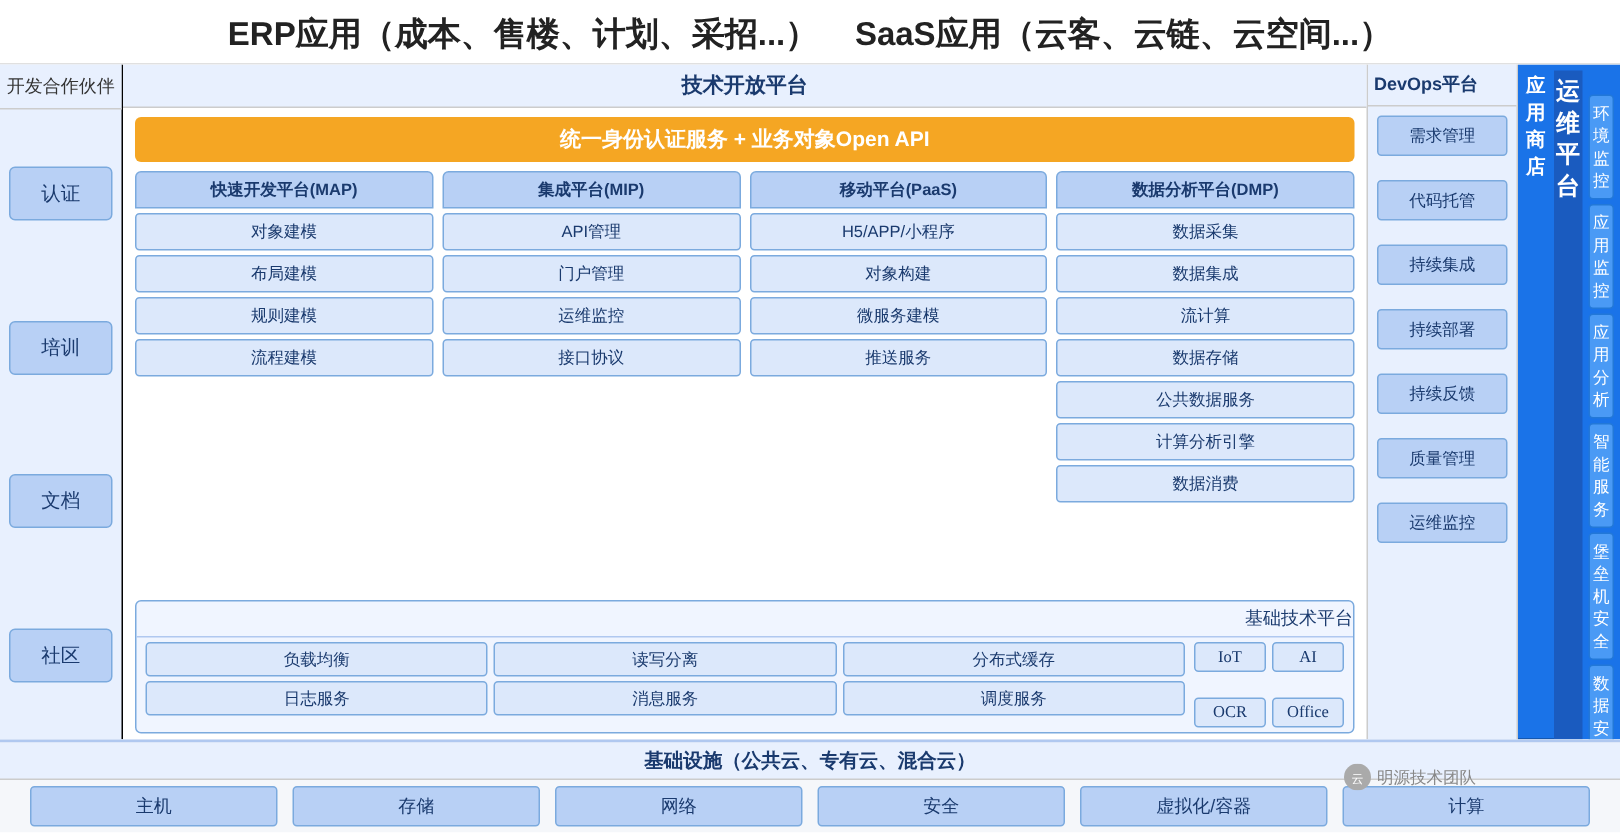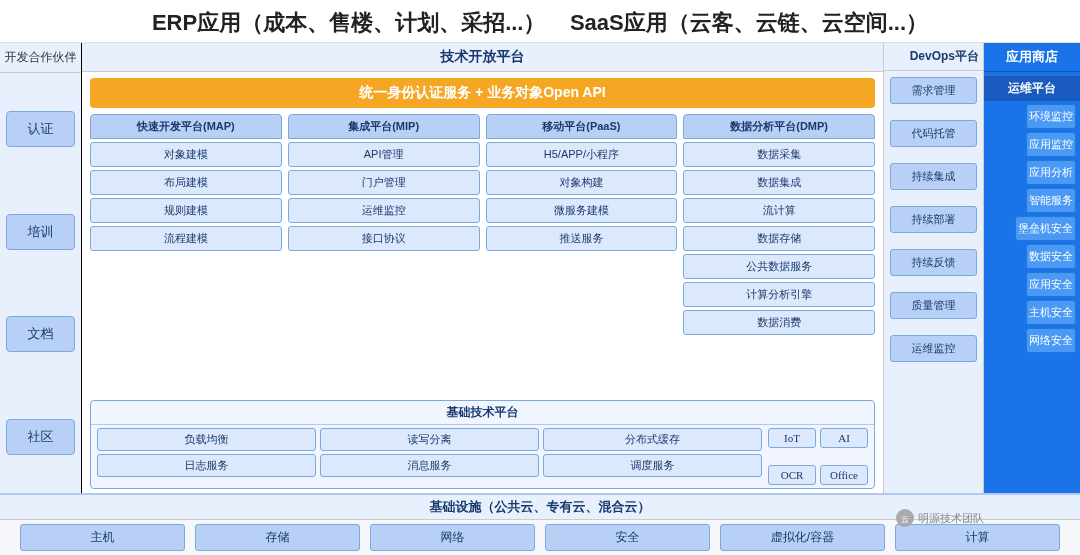--- a/index.html
+++ b/index.html
@@ -193,7 +193,7 @@
       flex-direction: column;
     }
     .right-devops .devops-title {
-      text-align: right;
+      text-align: left;
       font-size: 12px;
       font-weight: bold;
       color: #1a3a6e;

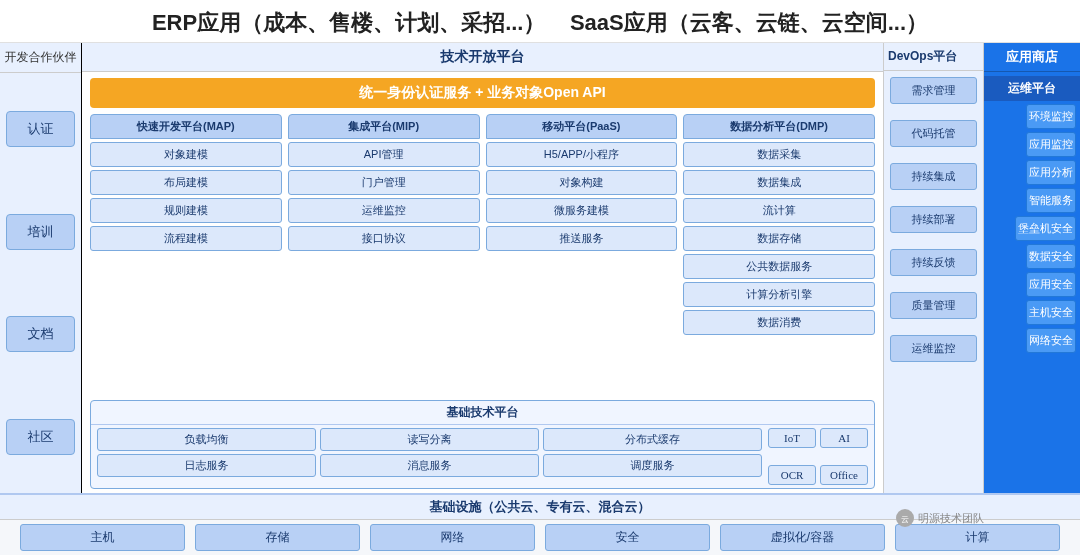--- a/index.html
+++ b/index.html
@@ -220,10 +220,9 @@
 
     
     .right-appstore {
-      width: 96px;
+      width: 68px;
       background: #1a73e8;
       display: flex;
-      flex-direction: column;
     }
     .appstore-title {
       text-align: center;

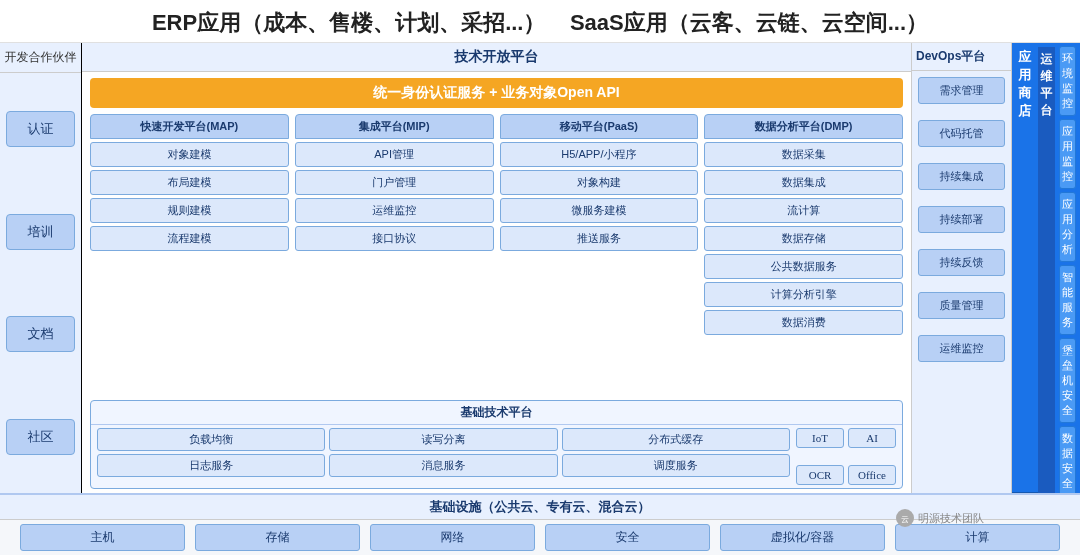--- a/index.html
+++ b/index.html
@@ -234,7 +234,7 @@
     }
     .ops-platform-title {
       text-align: center;
-      font-size: 12px;
+      font-size: 16px;
       font-weight: bold;
       color: #fff;
       padding: 4px 0;

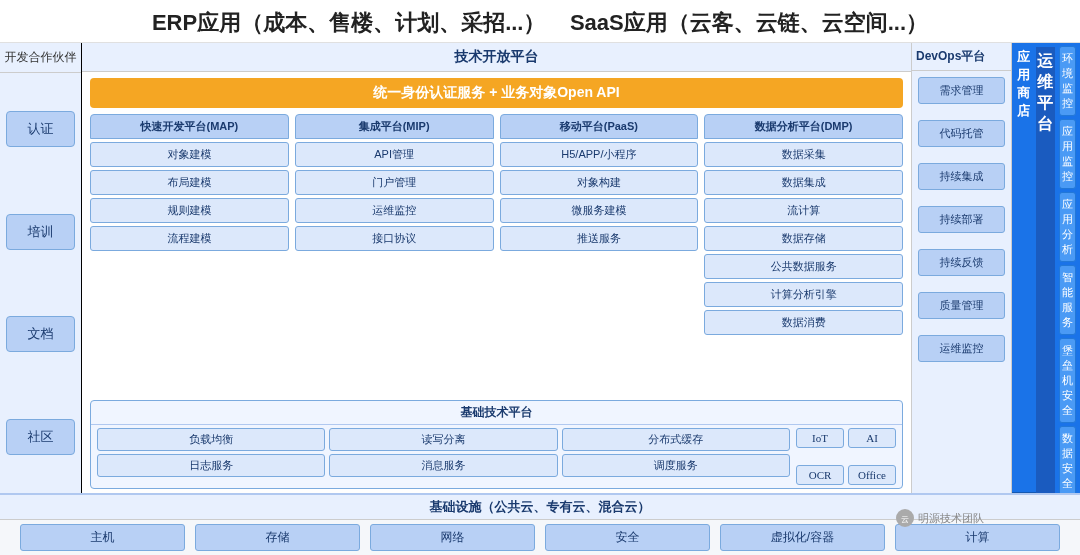--- a/index.html
+++ b/index.html
@@ -245,7 +245,7 @@
       display: flex;
       flex-direction: column;
       gap: 3px;
-      padding: 3px 4px;
+      padding: 20px 4px;
       flex: 1;
       align-items: flex-end;
     }

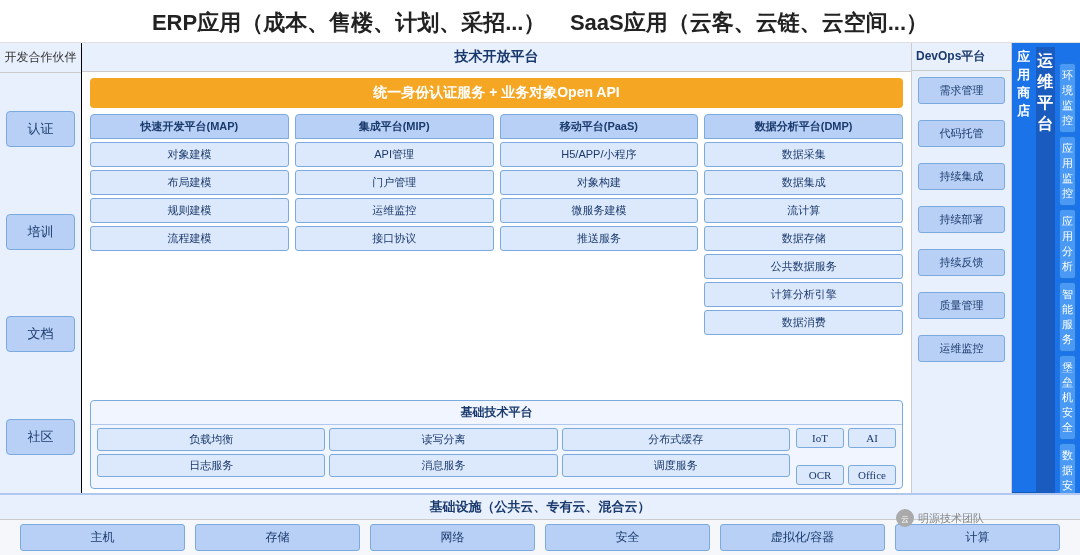--- a/index.html
+++ b/index.html
@@ -148,9 +148,9 @@
       background: #f0f5ff;
     }
     .base-tech-title {
-      text-align: center;
+      text-align: right;
       font-size: 12px;
-      font-weight: bold;
+      font-weight: normal;
       color: #1a3a6e;
       padding: 3px 0;
       border-bottom: 1px solid #b0c8f0;

